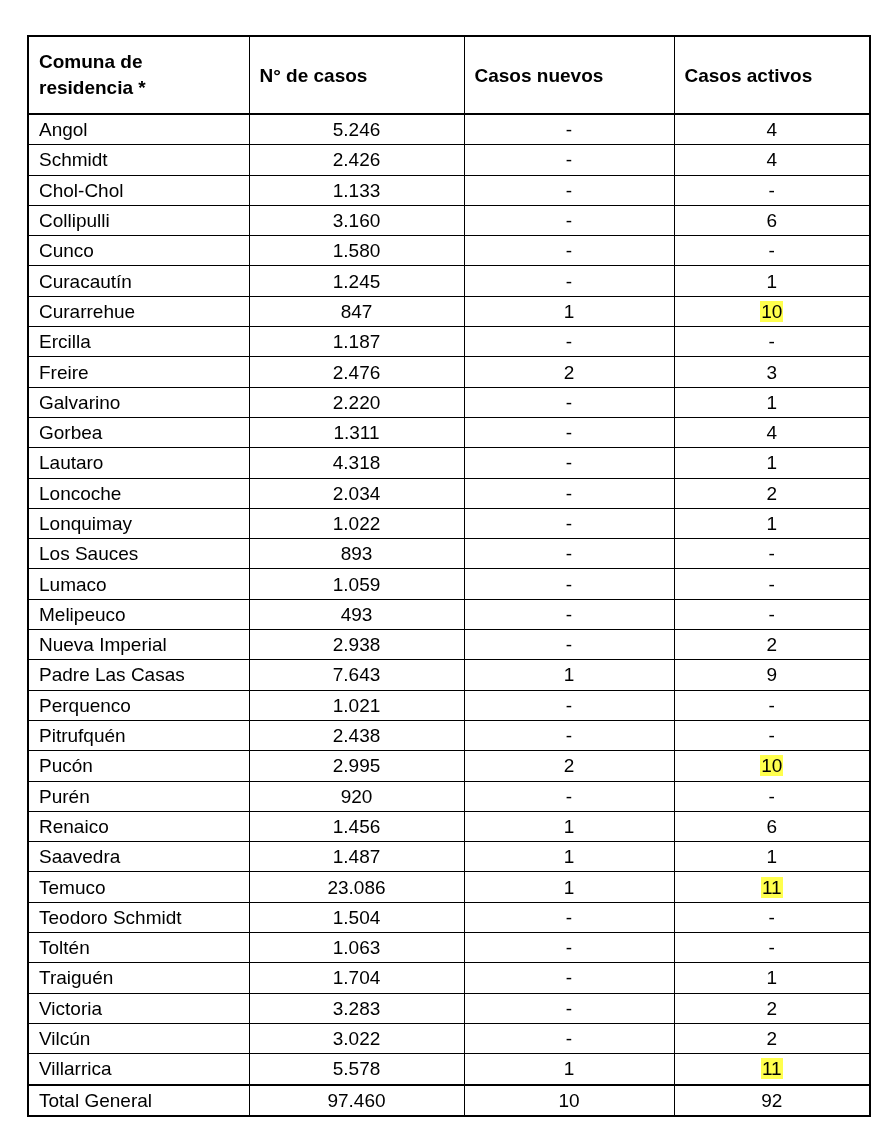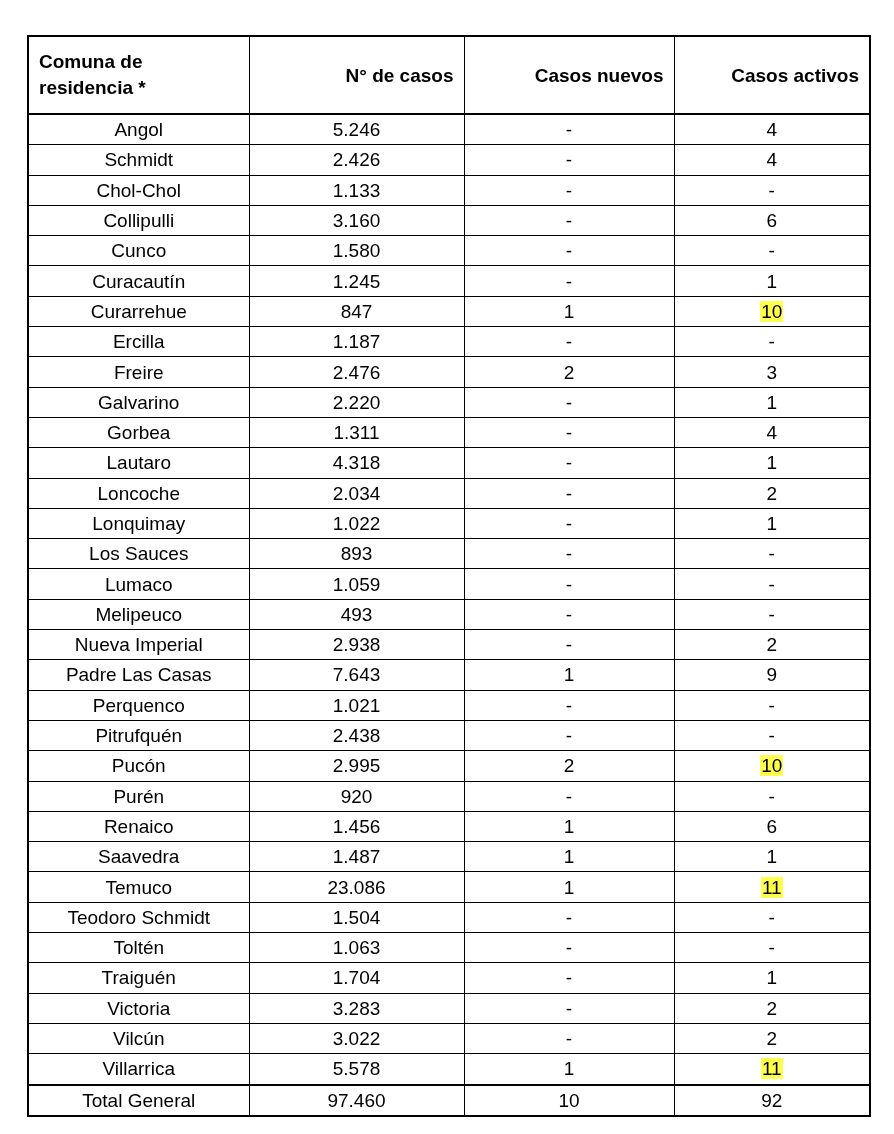--- a/index.html
+++ b/index.html
@@ -12,7 +12,7 @@
   table.data col.c3 { width: 210px; }
   table.data col.c4 { width: 196px; }
   table.data th, table.data td { border: 1.5px solid #000; padding: 0 10px; line-height: 1; }
-  table.data th { font-weight: bold; font-size: 19px; height: 76px; text-align: right; }
+  table.data th { font-weight: bold; font-size: 19px; height: 76px; text-align: left; }
   table.data th.first { text-align: left; line-height: 1.35; }
   table.data td { height: 29.3px; text-align: center; }
   table.data td.name { text-align: center; }

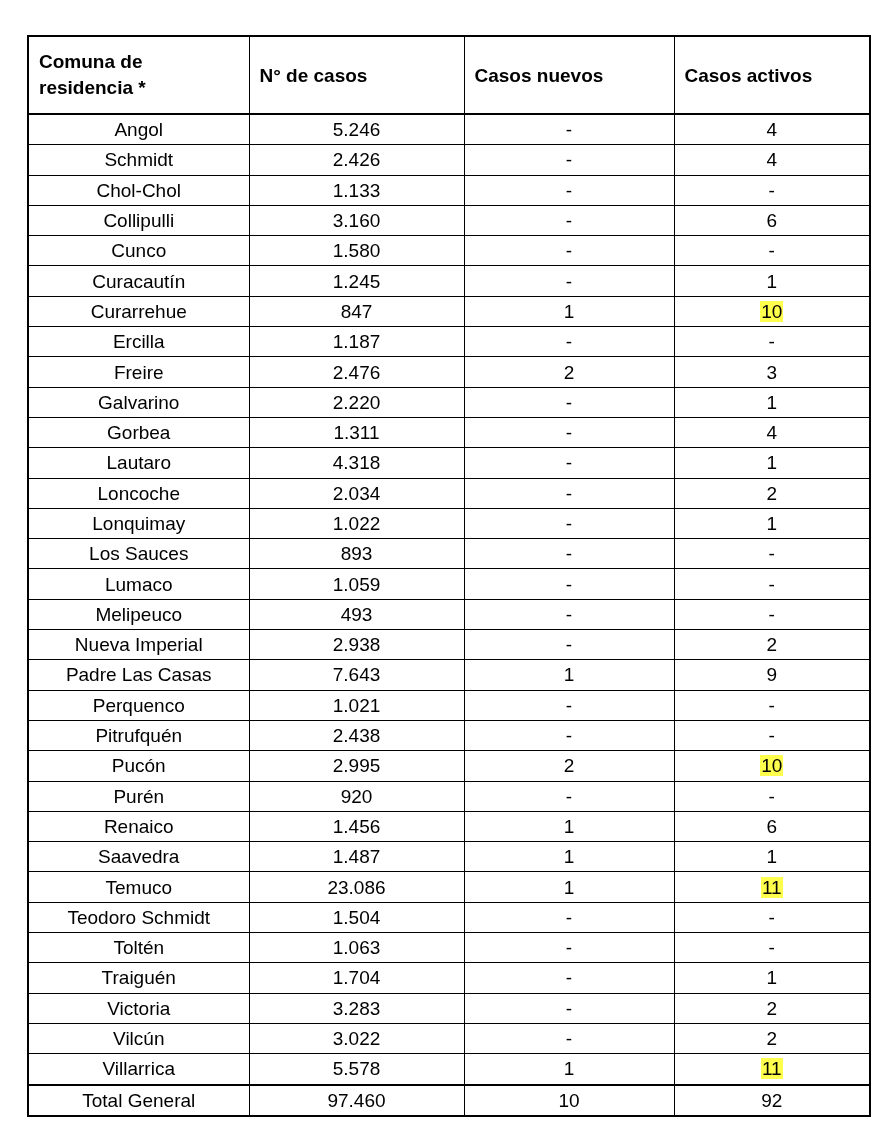--- a/index.html
+++ b/index.html
@@ -15,7 +15,7 @@
   table.data th { font-weight: bold; font-size: 19px; height: 76px; text-align: left; }
   table.data th.first { text-align: left; line-height: 1.35; }
   table.data td { height: 29.3px; text-align: center; }
-  table.data td.name { text-align: center; }
+  table.data td.name { text-align: left; }
   table.data thead tr { border-bottom: 2.5px solid #000; }
   table.data tr.total td { font-weight: normal; border-top: 2.5px solid #000; border-bottom: 2.5px solid #000; }
   table.data { border: 2.5px solid #000; }

